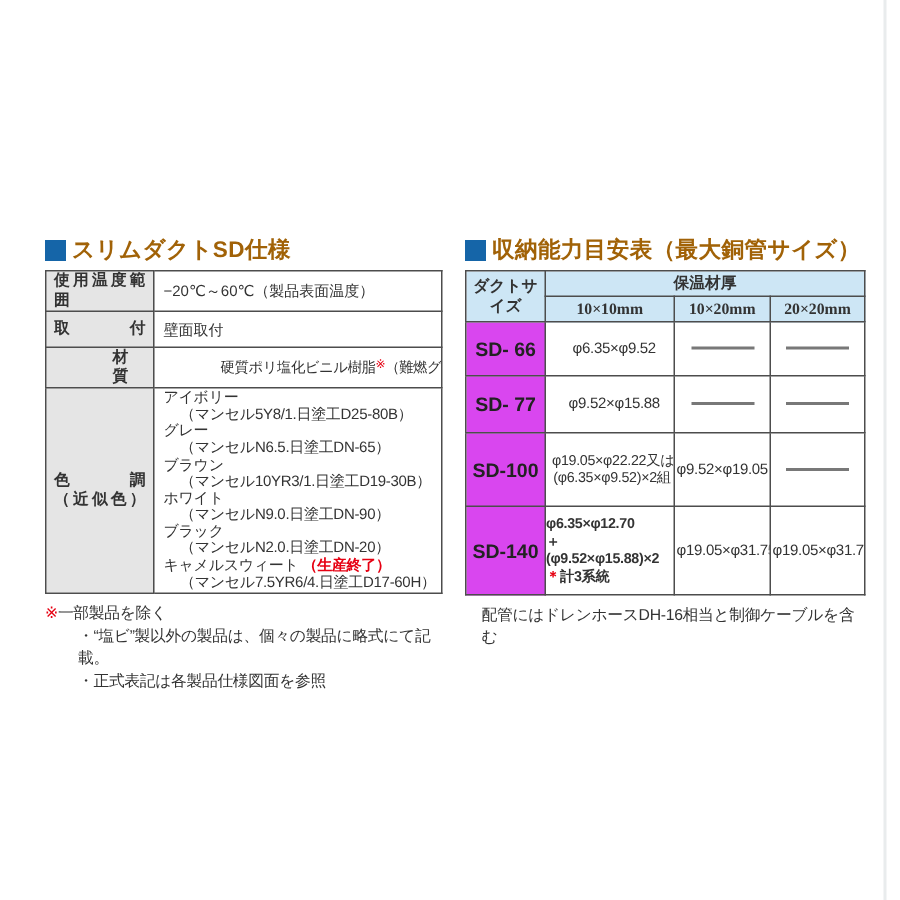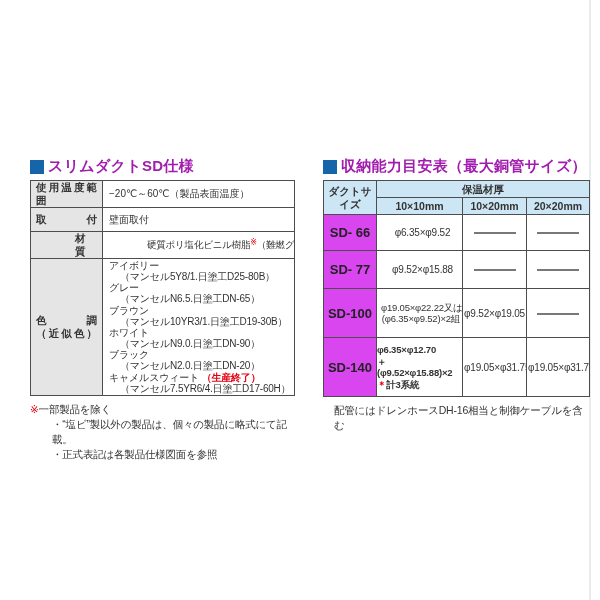--- a/index.html
+++ b/index.html
@@ -13,7 +13,7 @@
   .block-right{left:323px;top:157px;width:266px;}
 
   .sec-title{display:flex;align-items:center;gap:4px;height:19px;margin:0 0 4px 0;
-    font-size:15px;font-weight:bold;color:#a21caf;letter-spacing:.3px;white-space:nowrap;}
+    font-size:15px;font-weight:bold;color:#a16207;letter-spacing:.3px;white-space:nowrap;}
   .sq{flex:0 0 auto;width:14px;height:14px;background:#1565a8;}
 
   table{border-collapse:collapse;table-layout:fixed;width:100%;}

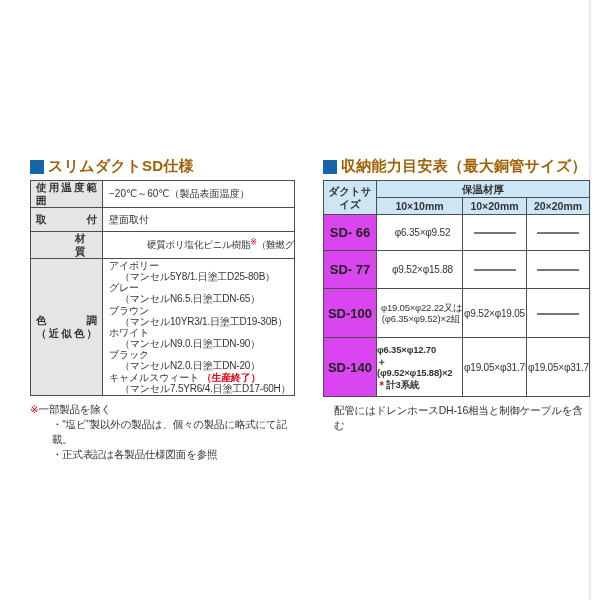--- a/index.html
+++ b/index.html
@@ -10,7 +10,7 @@
   .edge-artifact{position:absolute;right:9px;top:0;width:2px;height:600px;background:#e9eced;}
   .block{position:absolute;}
   .block-left{left:30px;top:157px;width:264px;}
-  .block-right{left:323px;top:157px;width:266px;}
+  .block-right{left:310px;top:157px;width:266px;}
 
   .sec-title{display:flex;align-items:center;gap:4px;height:19px;margin:0 0 4px 0;
     font-size:15px;font-weight:bold;color:#a16207;letter-spacing:.3px;white-space:nowrap;}

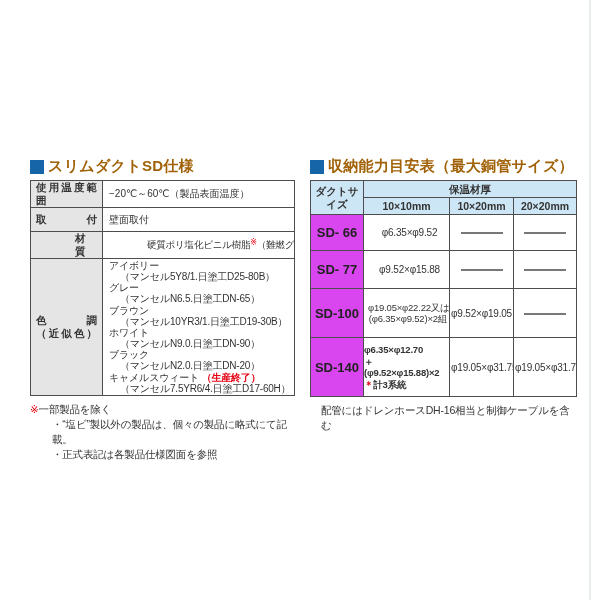--- a/index.html
+++ b/index.html
@@ -43,7 +43,7 @@
 
   
   .cap th.hdr{background:#cde6f5;font-size:10.5px;font-weight:bold;color:#333;
-    text-align:center;vertical-align:middle;height:14px;line-height:13px;}
+    text-align:center;vertical-align:middle;height:14px;line-height:13px;font-family:Liberation Serif, serif;}
   .cap th.duct{background:#d946ef;font-weight:bold;font-size:13px;color:#222;
     text-align:center;white-space:pre;vertical-align:middle;}
   .cap td{font-size:10px;color:#333;text-align:center;vertical-align:middle;

